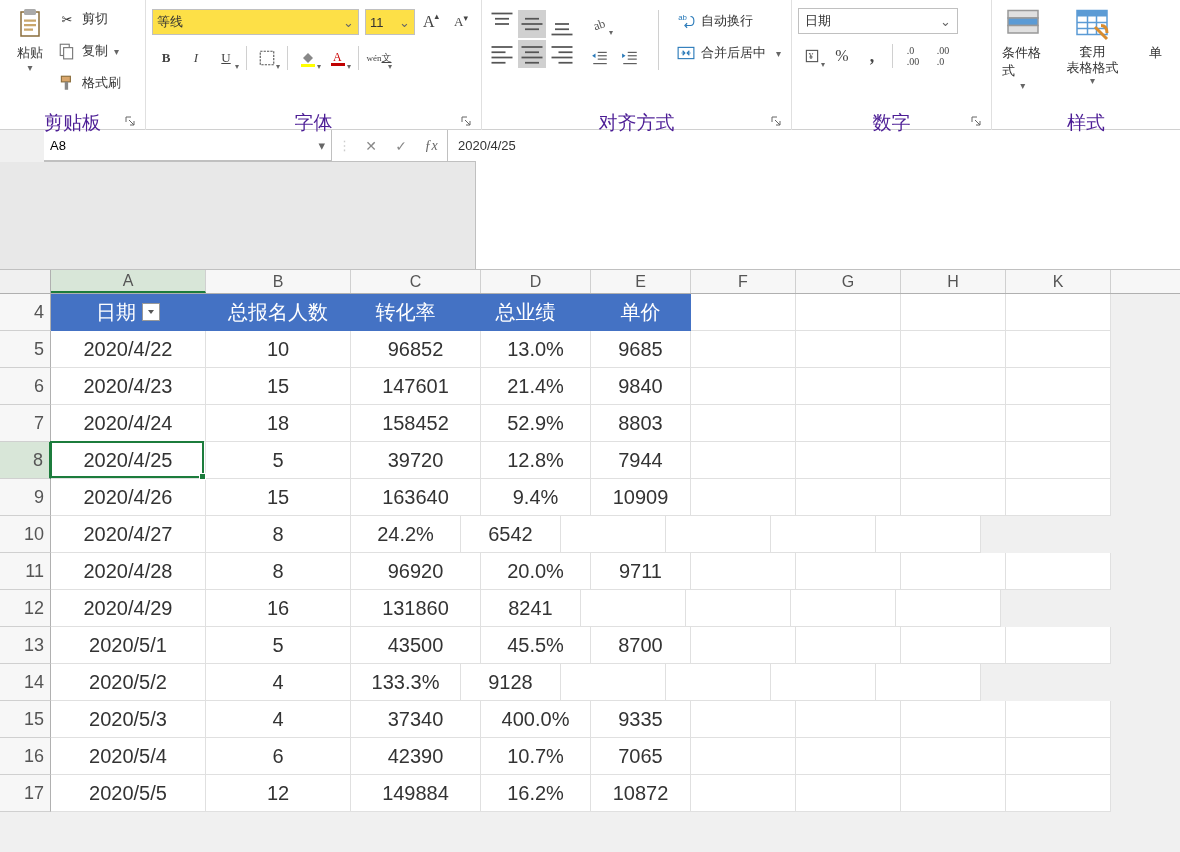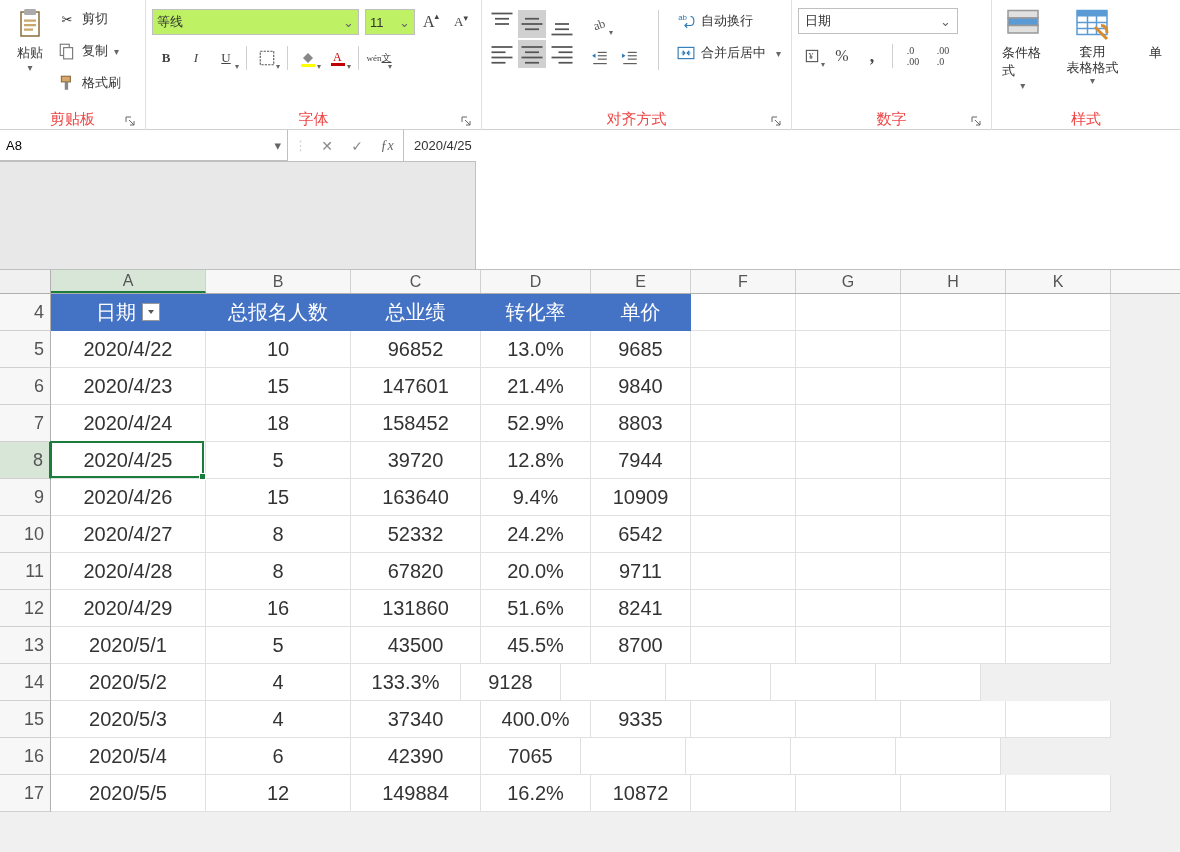--- a/index.html
+++ b/index.html
@@ -68,7 +68,7 @@
   .mini-stack { display:flex; flex-direction:column; justify-content:space-between; height:90px; padding-top:4px;}
 
   .font-combo {
-    border:1px solid #c0c0c0;height:26px;background:#bef264;display:flex;align-items:center;
+    border:1px solid #c0c0c0;height:26px;background:#fde047;display:flex;align-items:center;
     padding:0 4px;color:#333;font-size:13px;
   }
   .font-combo .drop { margin-left:auto; color:#666; padding-left:6px;}

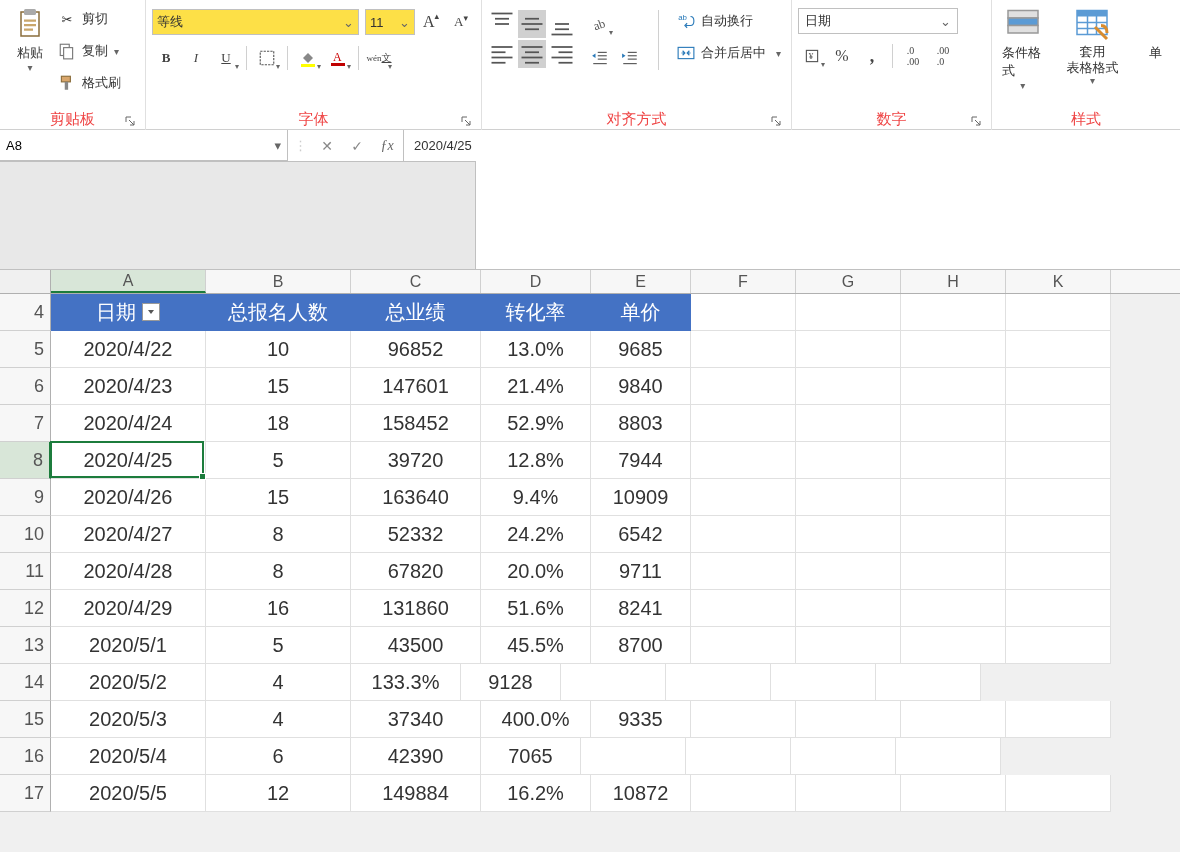--- a/index.html
+++ b/index.html
@@ -33,8 +33,8 @@
   }
   .ribbon-group-label {
     text-align: center;
-    font-size: 15px;
-    color: #ef4444;
+    font-size: 19px;
+    color: #4c1d95;
     height: 18px;
     position: relative;
   }

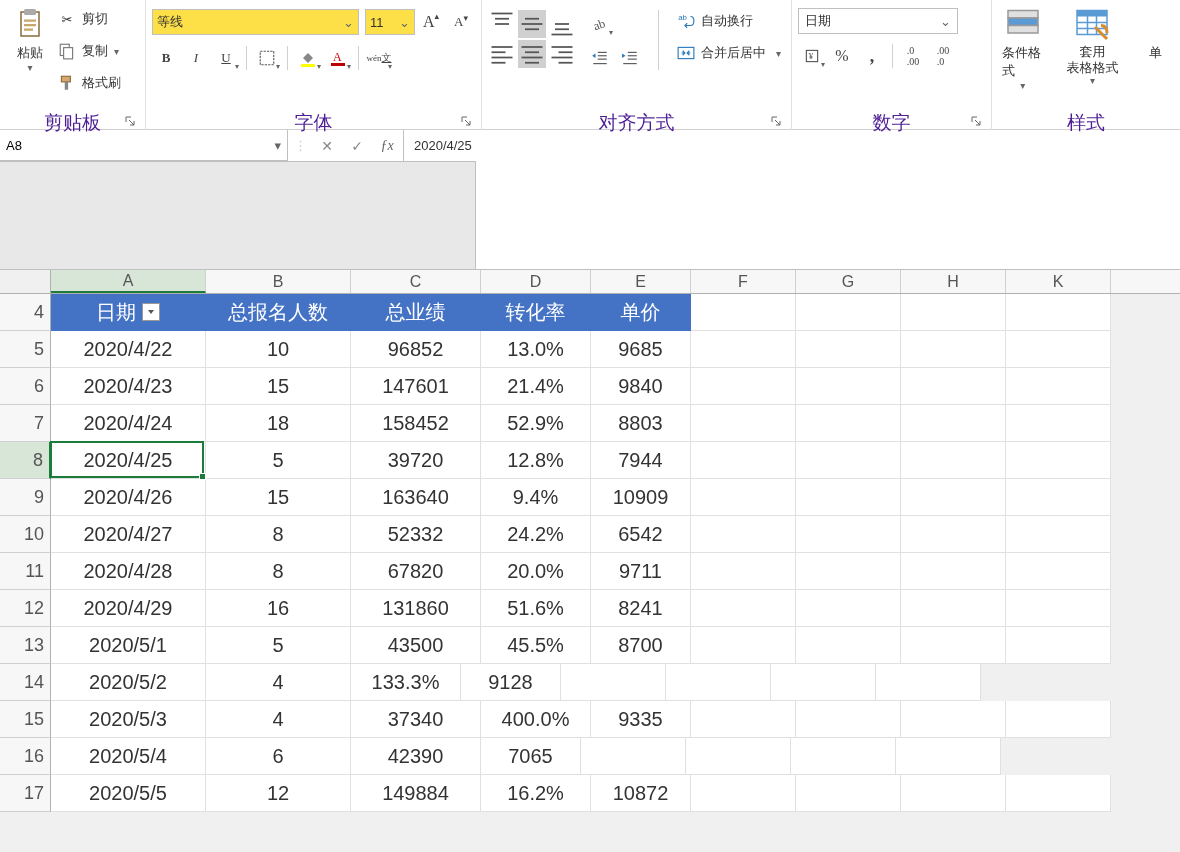--- a/index.html
+++ b/index.html
@@ -93,7 +93,7 @@
 
   
   .formula-bar {
-    display:flex;align-items:stretch;height:32px;background:#fff;border-bottom:1px solid #c0c0c0;
+    display:flex;align-items:stretch;height:32px;background:#fff;border-bottom:1px solid #c0c0c0;margin-left:44px;
   }
   .name-box {
     width:288px;border:1px solid #c0c0c0;border-top:none;border-left:none;display:flex;align-items:center;

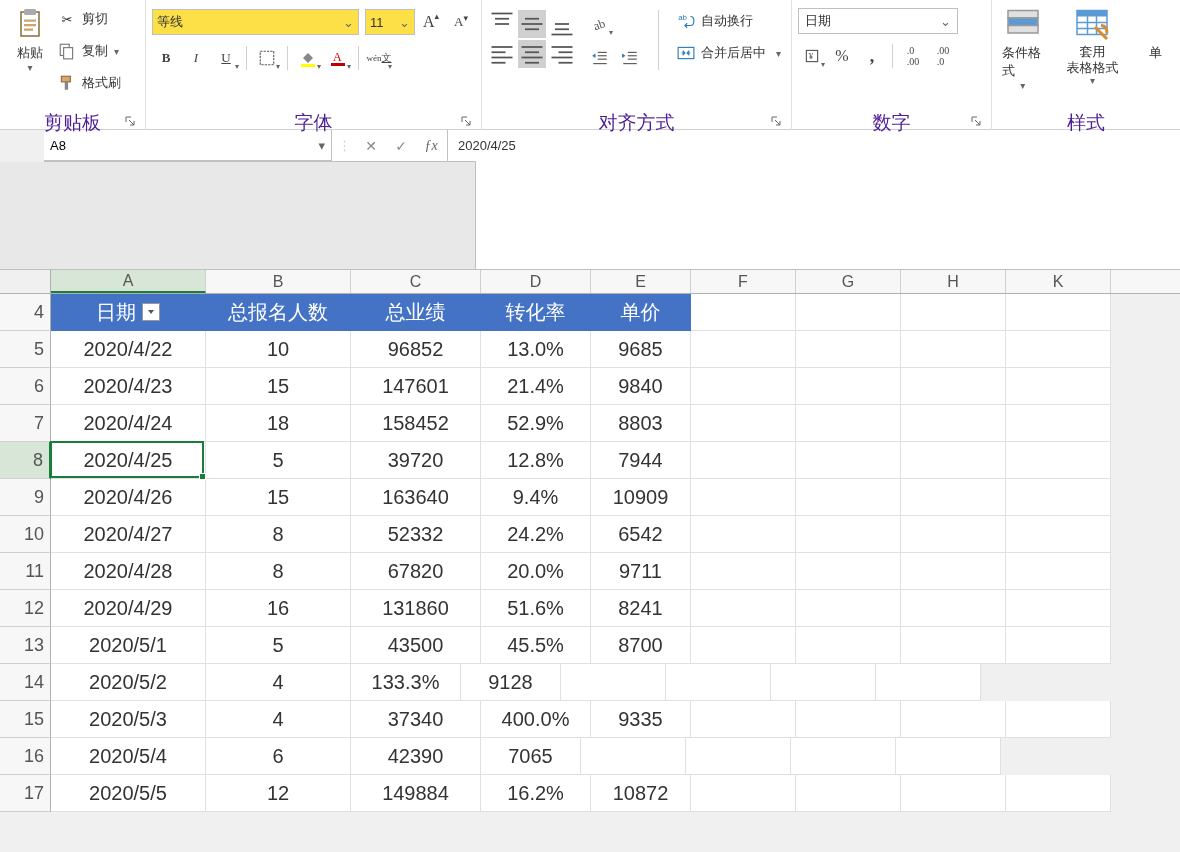--- a/index.html
+++ b/index.html
@@ -510,11 +510,11 @@
       <div class="cell hdr cB">
           <span>总报名人数</span>
         </div>
+      <div class="cell hdr cD">
+          <span>转化率</span>
+        </div>
       <div class="cell hdr cC">
           <span>总业绩</span>
-        </div>
-      <div class="cell hdr cD">
-          <span>转化率</span>
         </div>
       <div class="cell hdr cE">
           <span>单价</span>

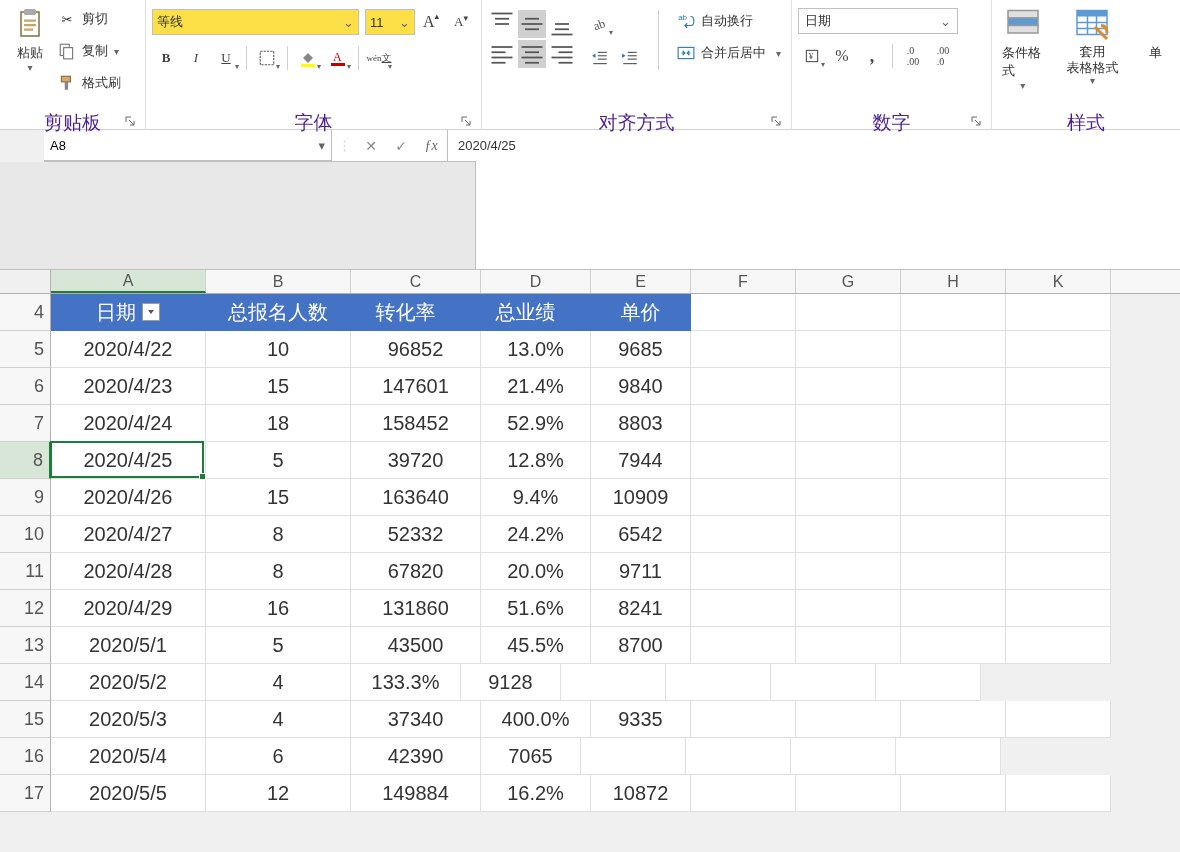--- a/index.html
+++ b/index.html
@@ -584,7 +584,6 @@
         <div class="cell-row">
           <div class="cell cA center">2020/4/27</div>
           <div class="cell cB center">8</div>
-          <div class="cell cC center">52332</div>
           <div class="cell cD center">24.2%</div>
           <div class="cell cE center">6542</div>
           <div class="cell cF"></div>

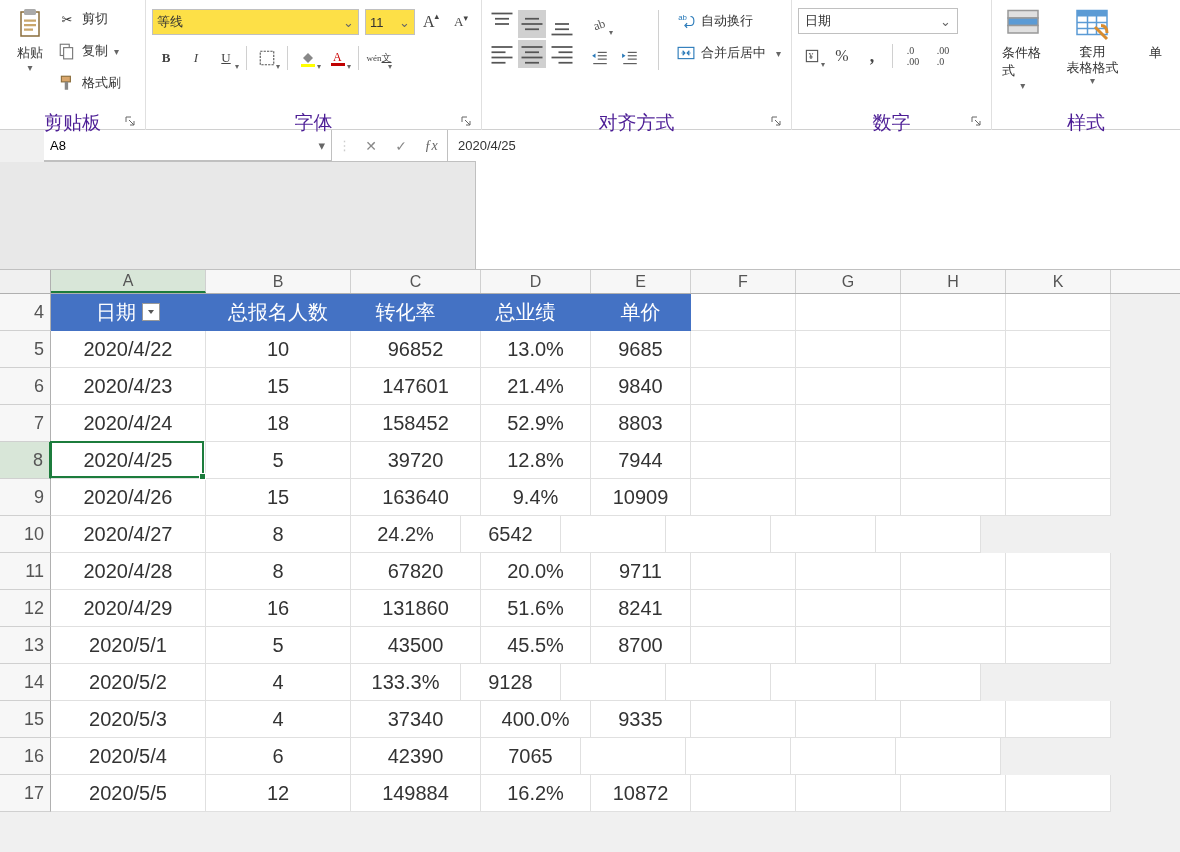--- a/index.html
+++ b/index.html
@@ -594,7 +594,7 @@
         <div class="cell-row">
           <div class="cell cA center">2020/4/28</div>
           <div class="cell cB center">8</div>
-          <div class="cell cC center">67820</div>
+          <div class="cell cC center">96920</div>
           <div class="cell cD center">20.0%</div>
           <div class="cell cE center">9711</div>
           <div class="cell cF"></div>

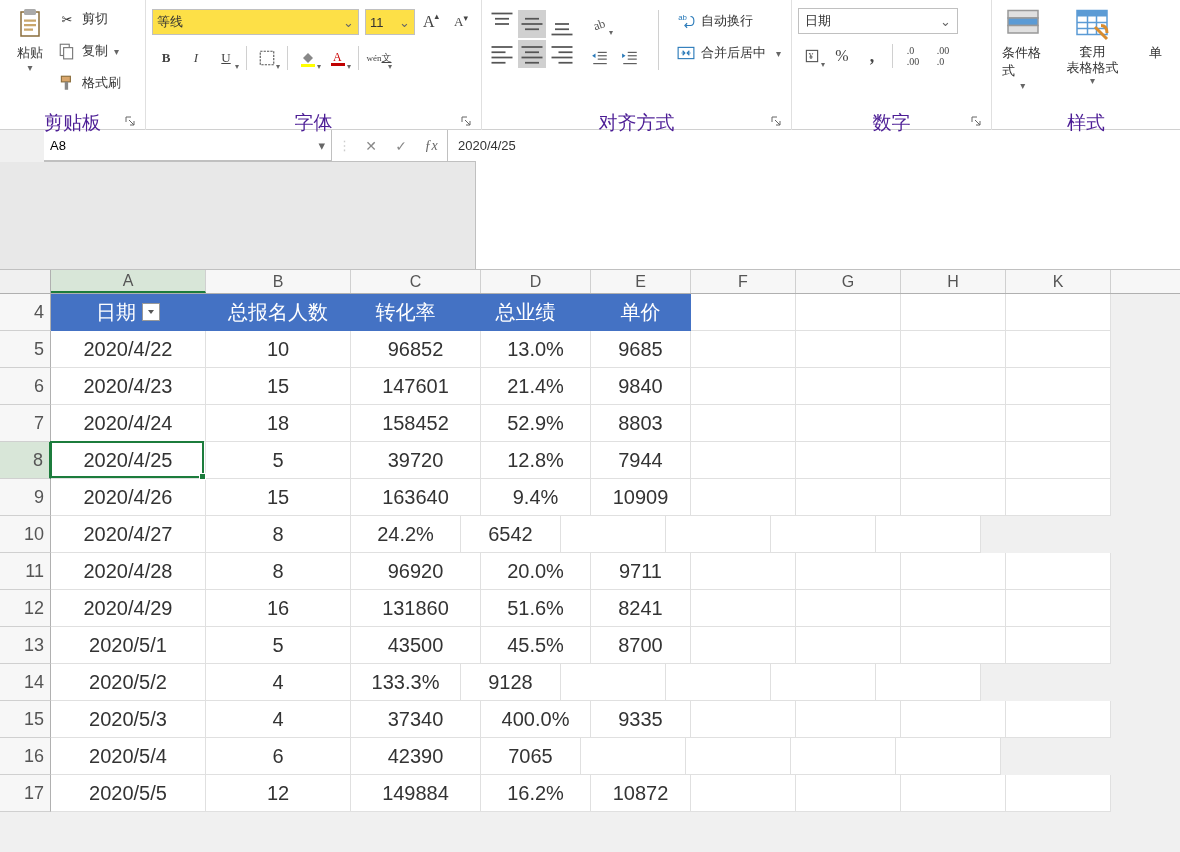--- a/index.html
+++ b/index.html
@@ -606,7 +606,6 @@
           <div class="cell cA center">2020/4/29</div>
           <div class="cell cB center">16</div>
           <div class="cell cC center">131860</div>
-          <div class="cell cD center">51.6%</div>
           <div class="cell cE center">8241</div>
           <div class="cell cF"></div>
           <div class="cell cG"></div>

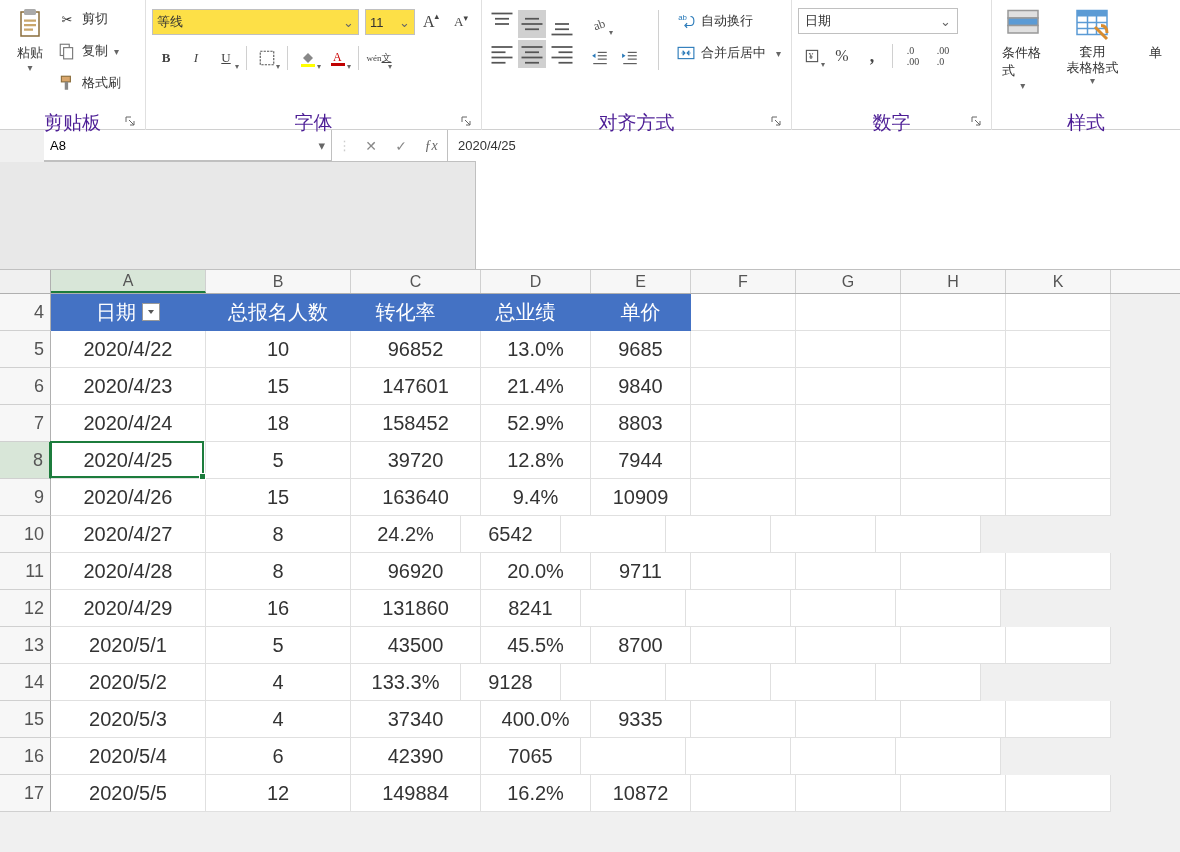--- a/index.html
+++ b/index.html
@@ -648,6 +648,7 @@
           <div class="cell cA center">2020/5/4</div>
           <div class="cell cB center">6</div>
           <div class="cell cC center">42390</div>
+          <div class="cell cD center">10.7%</div>
           <div class="cell cE center">7065</div>
           <div class="cell cF"></div>
           <div class="cell cG"></div>

